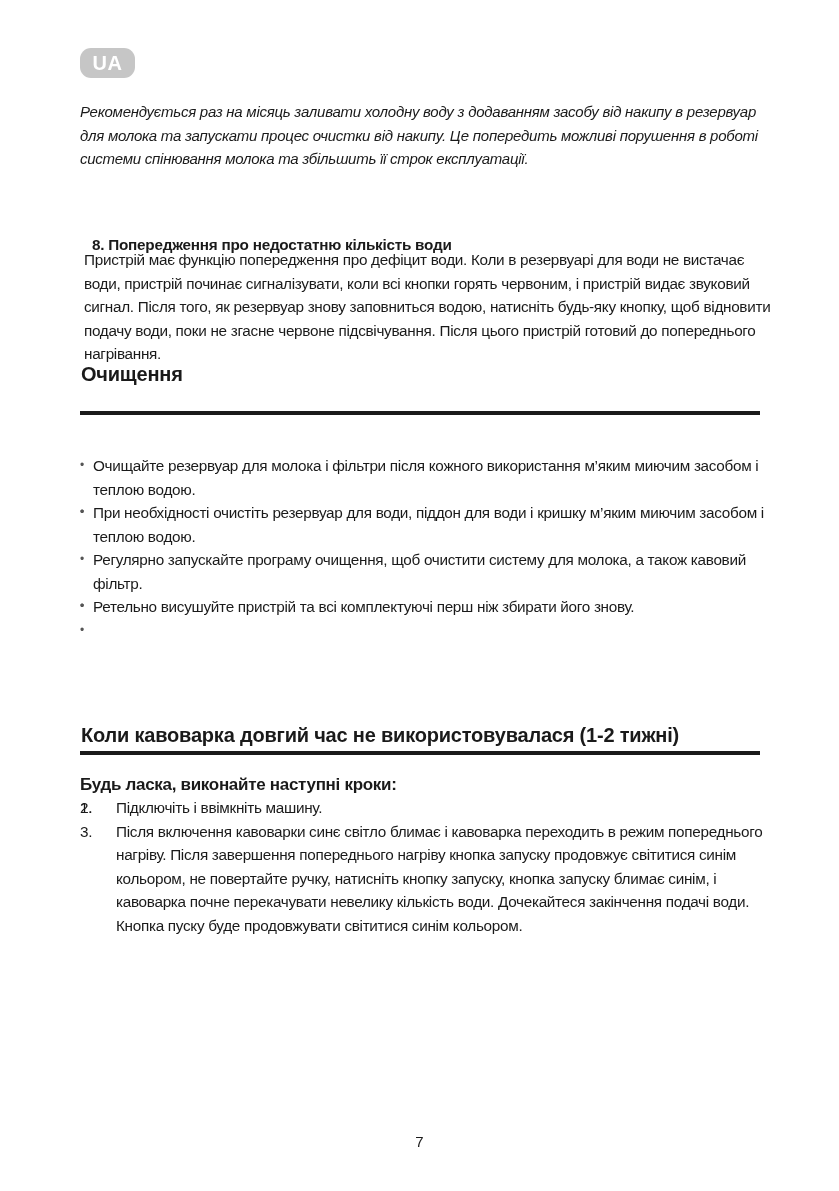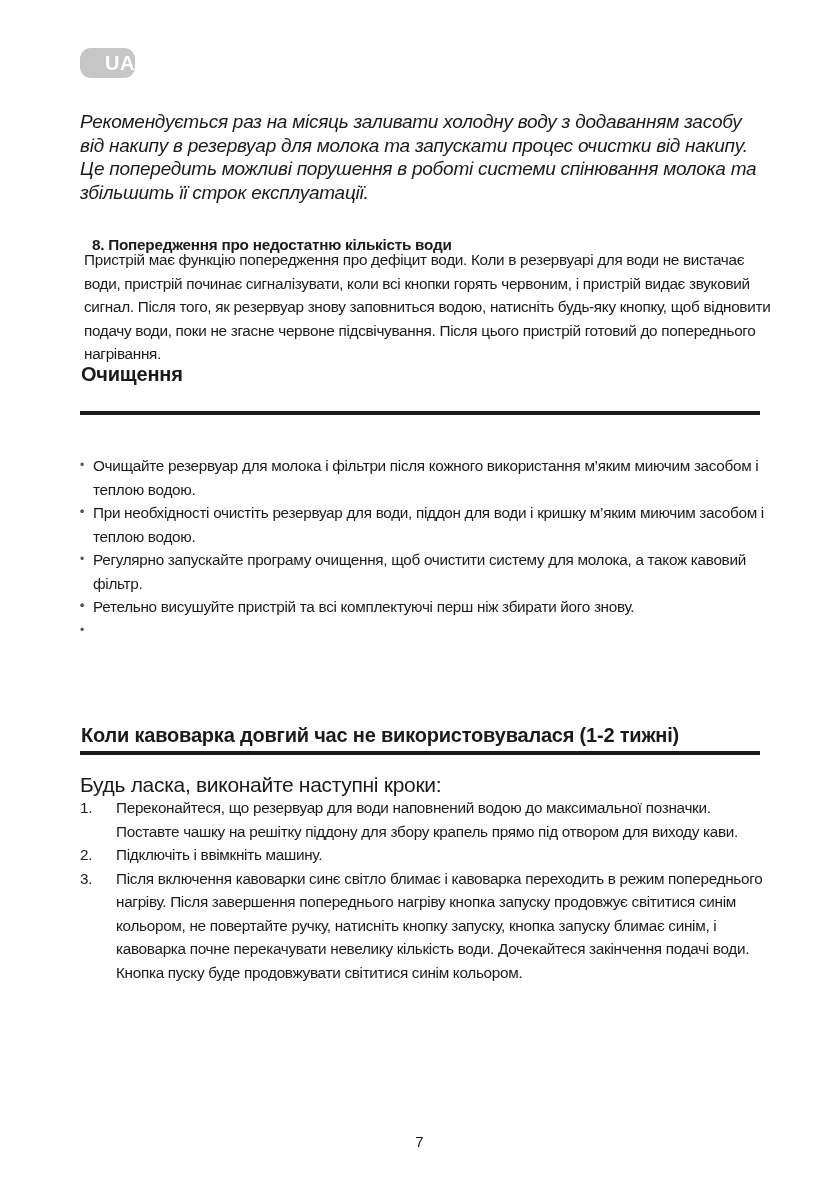--- a/index.html
+++ b/index.html
@@ -12,7 +12,7 @@
       position: absolute; left: 80px; top: 48px;
       width: 55px; height: 30px; border-radius: 11px;
       background: #c6c6c6; color: #ffffff;
-      font-weight: bold; font-size: 20px; line-height: 30px; text-align: right;
+      font-weight: bold; font-size: 20px; line-height: 30px; text-align: center;
       letter-spacing: 0.5px;
     }
     .intro {

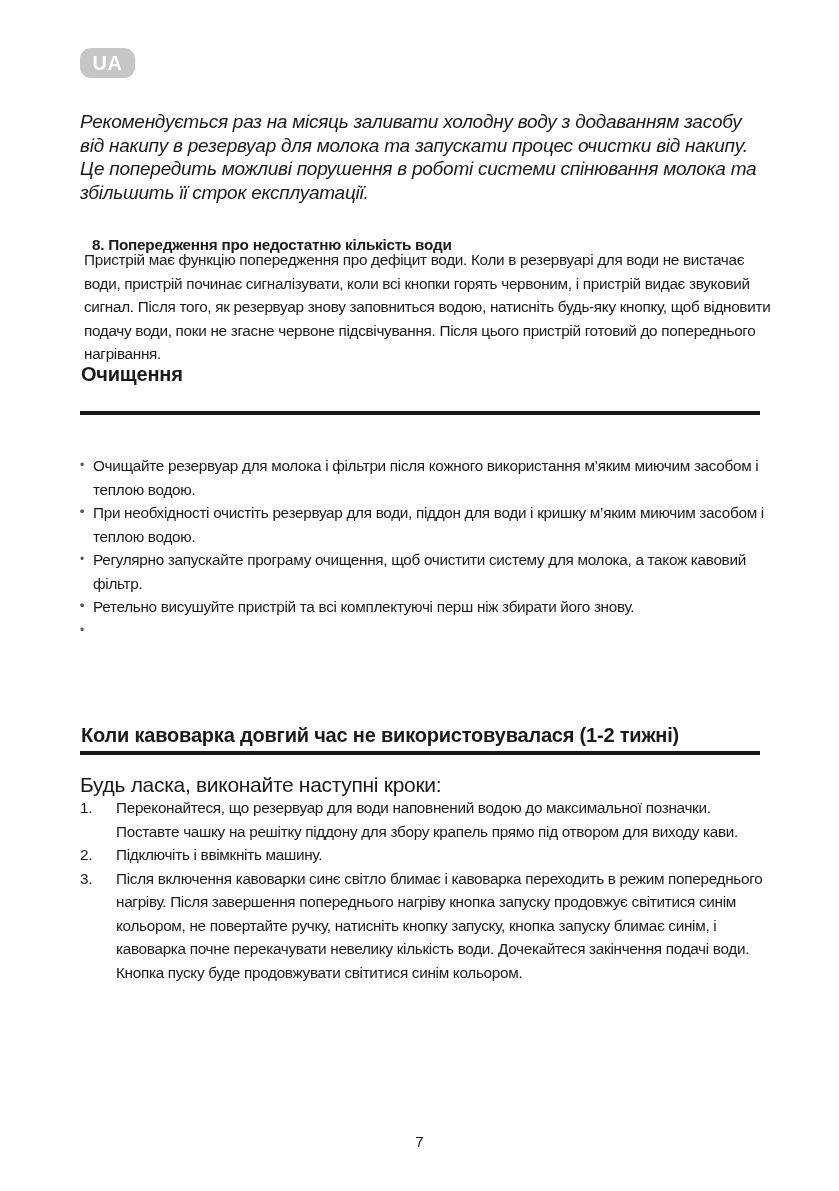--- a/index.html
+++ b/index.html
@@ -16,8 +16,8 @@
       letter-spacing: 0.5px;
     }
     .intro {
-      position: absolute; left: 80px; top: 110px; width: 690px;
-      font-style: italic; font-size: 19px; line-height: 23.5px; margin: 0;
+      position: absolute; left: 80px; top: 100px; width: 690px;
+      font-style: italic; font-size: 15px; line-height: 23.5px; margin: 0;
       letter-spacing: -0.25px;
     }
     .sub-heading {

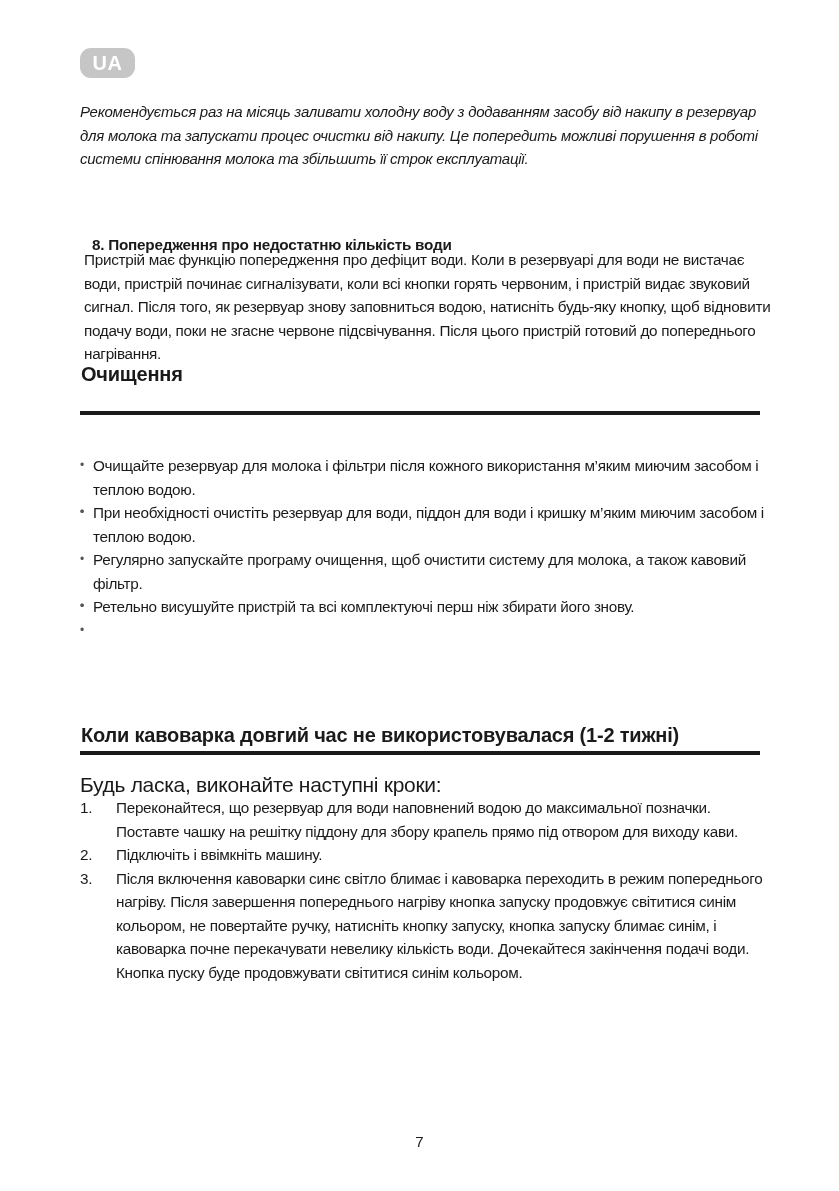--- a/index.html
+++ b/index.html
@@ -46,7 +46,7 @@
     }
     .steps-intro {
       position: absolute; left: 80px; top: 773px; margin: 0;
-      font-size: 21px; line-height: 23.5px; letter-spacing: -0.3px;
+      font-size: 17px; line-height: 23.5px; letter-spacing: -0.3px; font-weight: bold;
     }
     .steps {
       position: absolute; left: 80px; top: 796px; width: 690px;

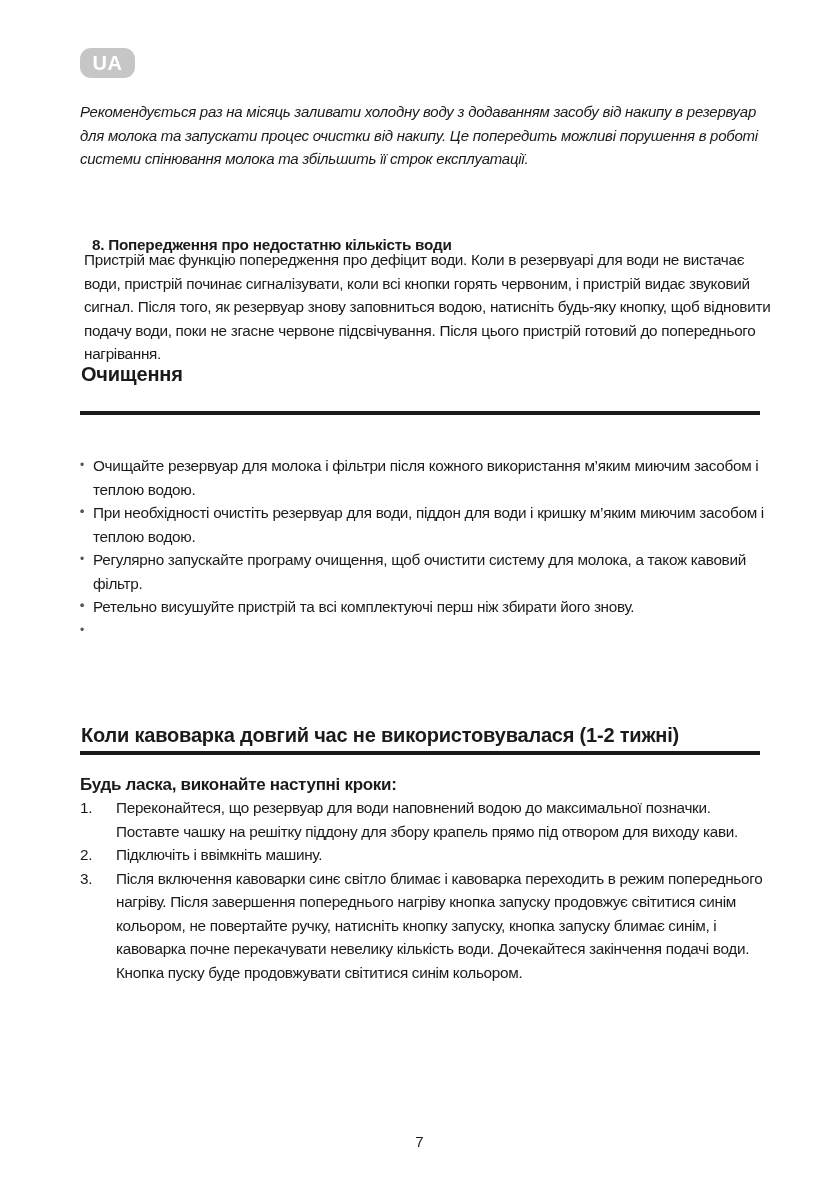--- a/index.html
+++ b/index.html
@@ -88,7 +88,7 @@
 
 <p class="steps-intro">Будь ласка, виконайте наступні кроки:</p>
 <ol class="steps">
-  <li><span class="num">1.</span><span>Переконайтеся, що резервуар для води наповнений водою до максимальної по­значки. Поставте чашку на решітку піддону для збору крапель прямо під отвором для виходу кави.</span></li>
+  <li><span class="num">1.</span></li>
   <li><span class="num">2.</span><span>Підключіть і ввімкніть машину.</span></li>
   <li><span class="num">3.</span><span>Після включення кавоварки синє світло блимає і кавоварка переходить в режим попереднього нагріву. Після завершення попереднього нагріву кнопка запуску продовжує світитися синім кольором, не повертайте ручку, натисніть кнопку запуску, кнопка запуску блимає синім, і кавоварка почне перекачувати невелику кількість води. Дочекайтеся закінчення подачі води. Кнопка пуску буде продовжу­вати світитися синім кольором.</span></li>
 </ol>

